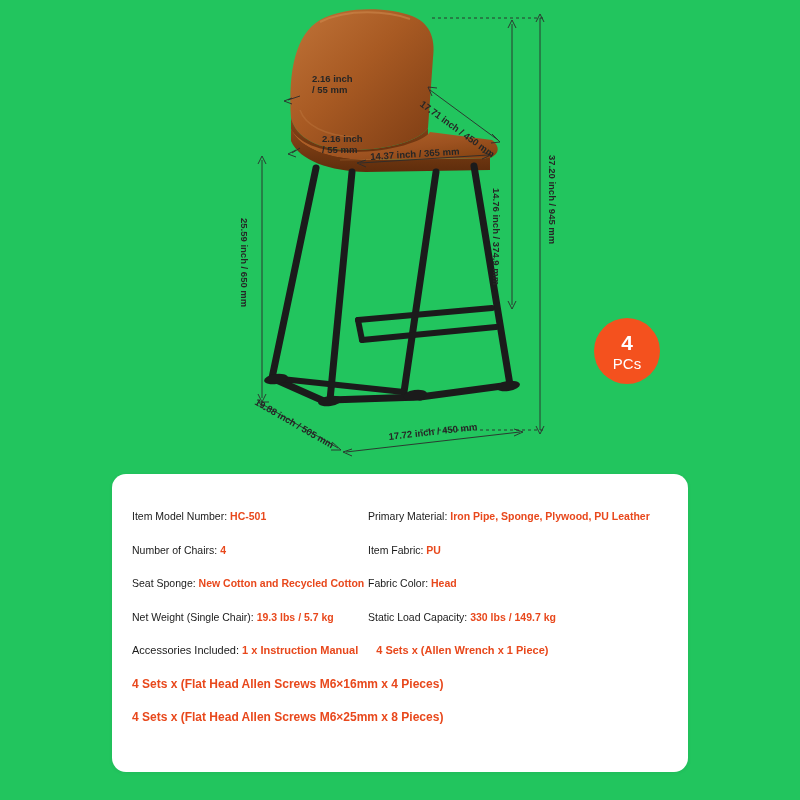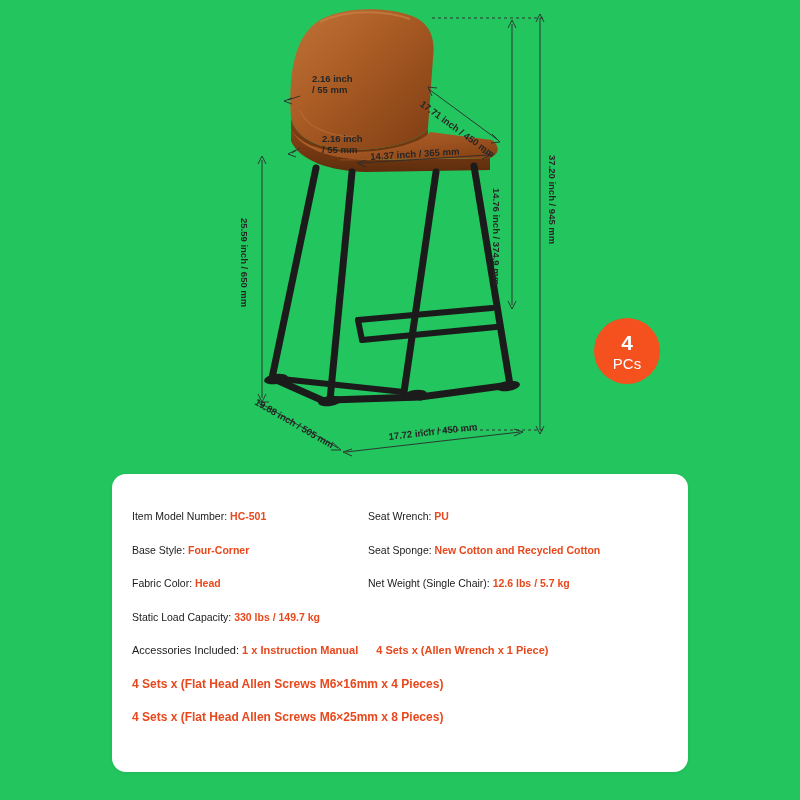--- a/index.html
+++ b/index.html
@@ -210,6 +210,9 @@
       <div class="spec-row">
         <span class="spec-label">Item Model Number: </span><span class="spec-value">HC-501</span>
       </div>
+      <div class="spec-row">
+        <span class="spec-label">Primary Material: </span><span class="spec-value">Iron Pipe, Sponge, Plywood, PU Leather</span>
+      </div>
 
       <div class="spec-row">
         <span class="spec-label">Seat Wrench: </span><span class="spec-value">PU</span>

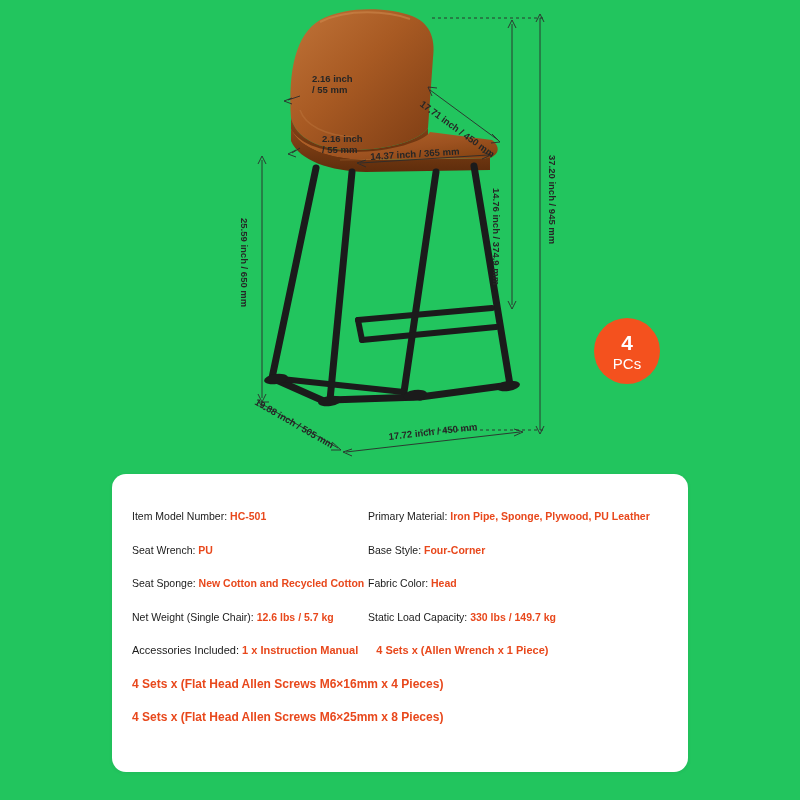--- a/index.html
+++ b/index.html
@@ -215,6 +215,9 @@
       </div>
 
       <div class="spec-row">
+        <span class="spec-label">Number of Chairs: </span><span class="spec-value">4</span>
+      </div>
+      <div class="spec-row">
         <span class="spec-label">Seat Wrench: </span><span class="spec-value">PU</span>
       </div>
 

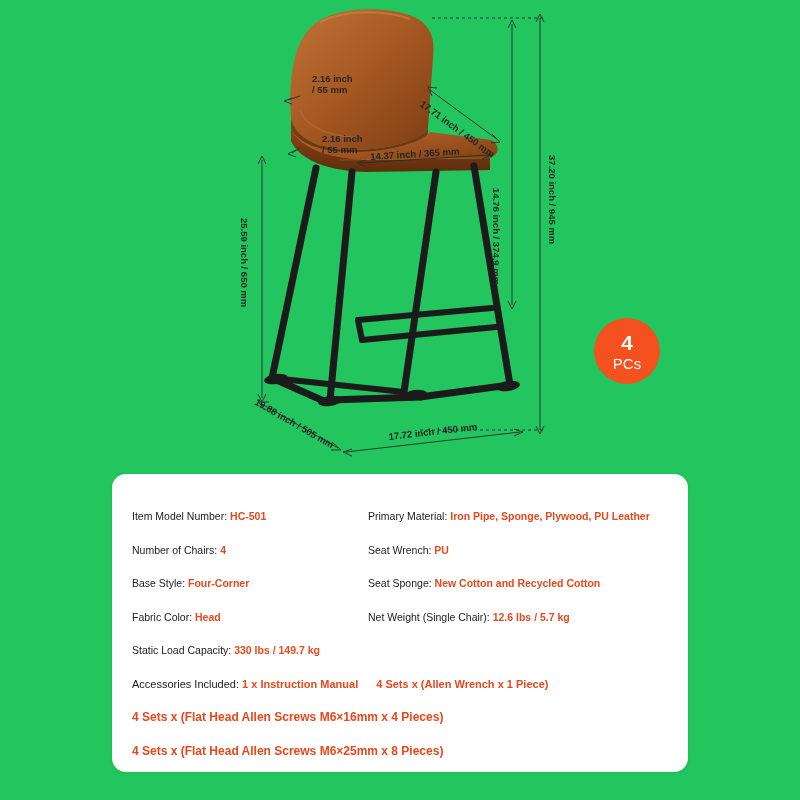--- a/index.html
+++ b/index.html
@@ -218,7 +218,7 @@
         <span class="spec-label">Number of Chairs: </span><span class="spec-value">4</span>
       </div>
       <div class="spec-row">
-        <span class="spec-label">Seat Wrench: </span><span class="spec-value">PU</span>
+        <span class="spec-label">Item Fabric: </span><span class="spec-value">PU</span>
       </div>
 
       <div class="spec-row">

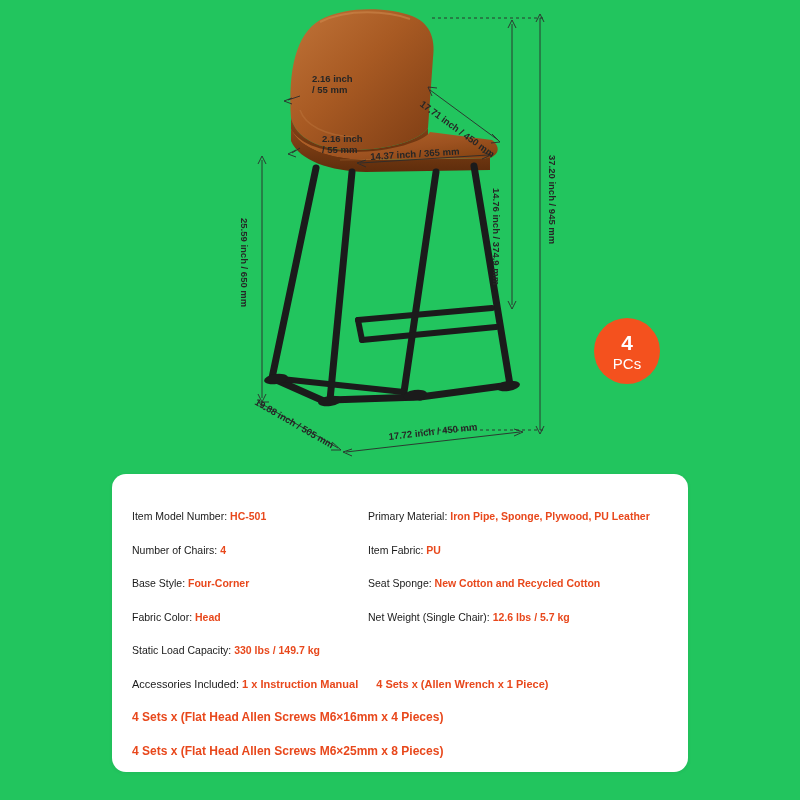--- a/index.html
+++ b/index.html
@@ -222,9 +222,6 @@
       </div>
 
       <div class="spec-row">
-        <span class="spec-label">Base Style: </span><span class="spec-value">Four-Corner</span>
-      </div>
-      <div class="spec-row">
         <span class="spec-label">Seat Sponge: </span><span class="spec-value">New Cotton and Recycled Cotton</span>
       </div>
 

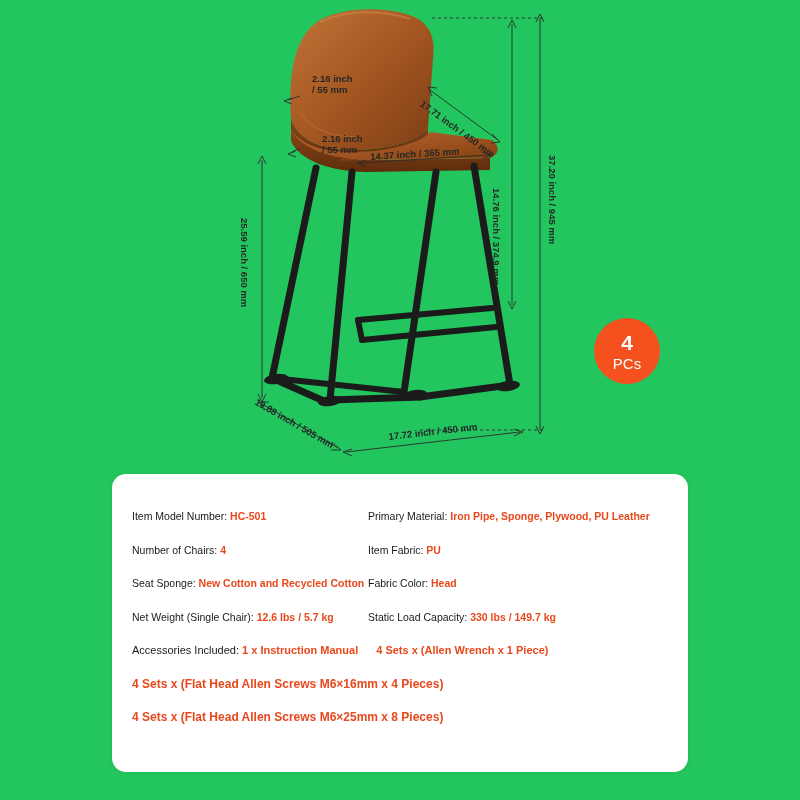--- a/index.html
+++ b/index.html
@@ -229,7 +229,7 @@
         <span class="spec-label">Fabric Color: </span><span class="spec-value">Head</span>
       </div>
       <div class="spec-row">
-        <span class="spec-label">Net Weight (Single Chair): </span><span class="spec-value">12.6 lbs / 5.7 kg</span>
+        <span class="spec-label">Net Weight (Single Chair): </span><span class="spec-value">19.3 lbs / 5.7 kg</span>
       </div>
 
       <div class="spec-row">

